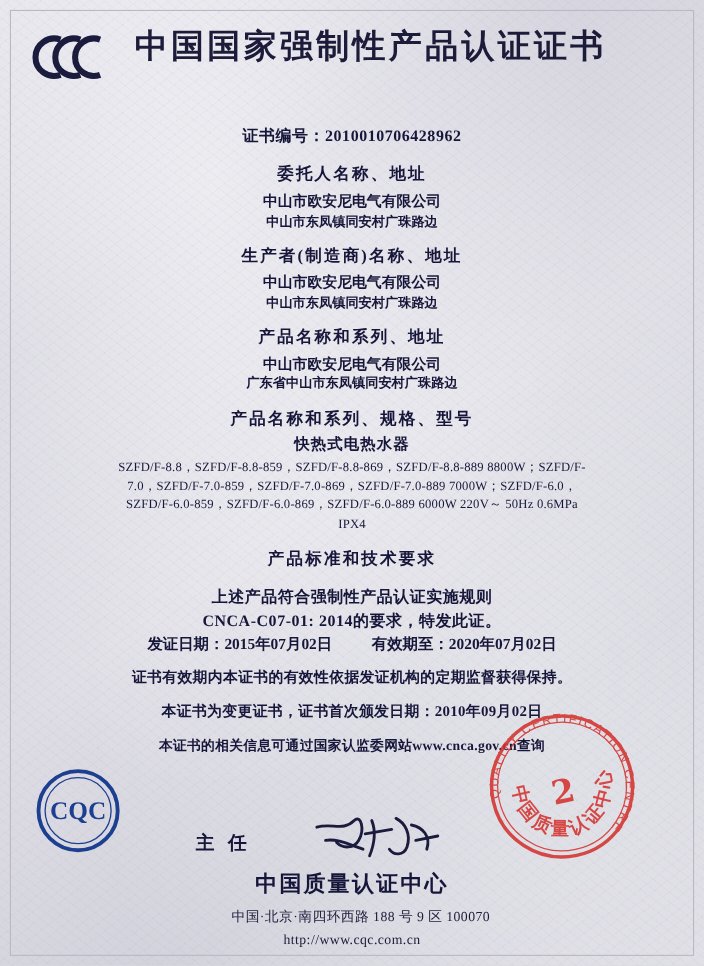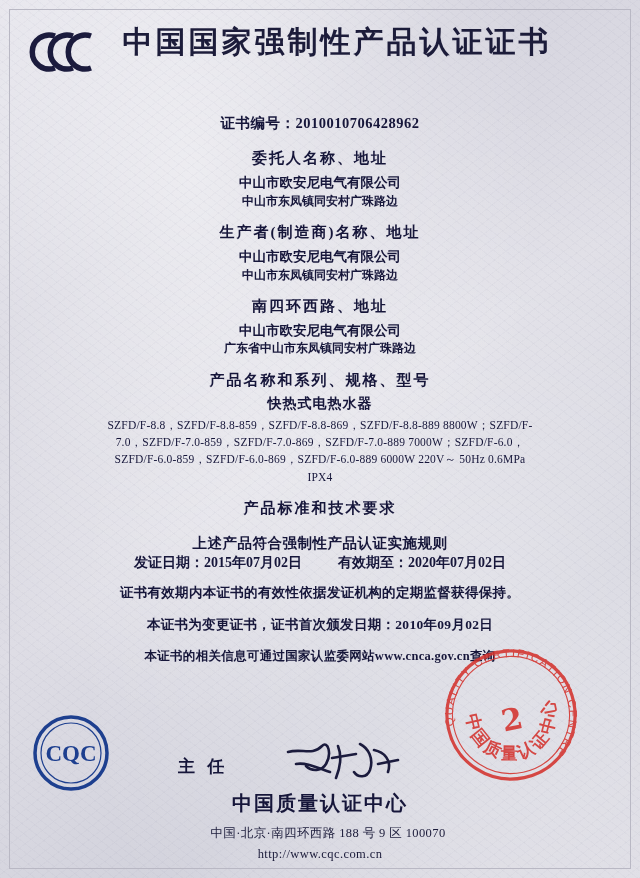--- a/index.html
+++ b/index.html
@@ -245,7 +245,7 @@
     <div class="field-line">中山市欧安尼电气有限公司</div>
     <div class="field-line small">中山市东凤镇同安村广珠路边</div>
 
-    <div class="section-label">南四环西路、地址</div>
+    <div class="section-label">产品名称和系列、地址</div>
     <div class="field-line">中山市欧安尼电气有限公司</div>
     <div class="field-line small">广东省中山市东凤镇同安村广珠路边</div>
 

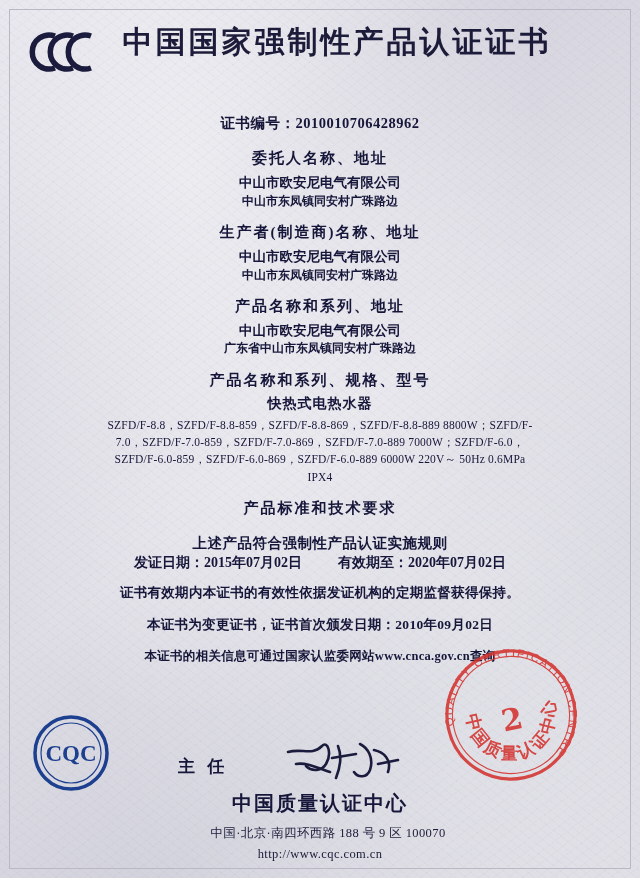--- a/index.html
+++ b/index.html
@@ -262,6 +262,7 @@
 
     <div class="rule-line">
       <div>上述产品符合强制性产品认证实施规则</div>
+      <div>CNCA-C07-01: 2014的要求，特发此证。</div>
     </div>
 
     <div class="dates-row">

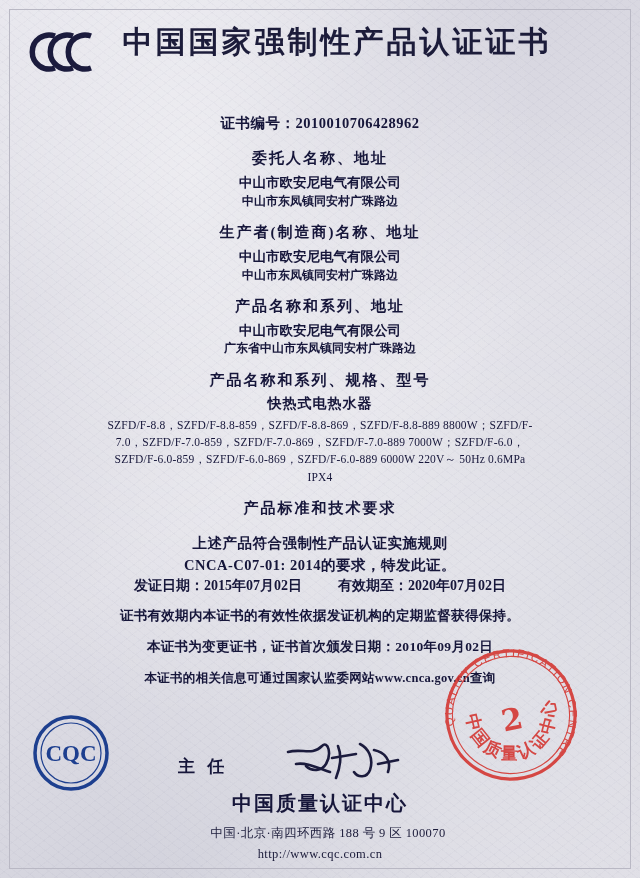--- a/index.html
+++ b/index.html
@@ -153,7 +153,7 @@
   .cqc-logo {
     position: absolute;
     left: 32px;
-    bottom: 70px;
+    bottom: 86px;
     width: 78px;
     height: 78px;
   }

